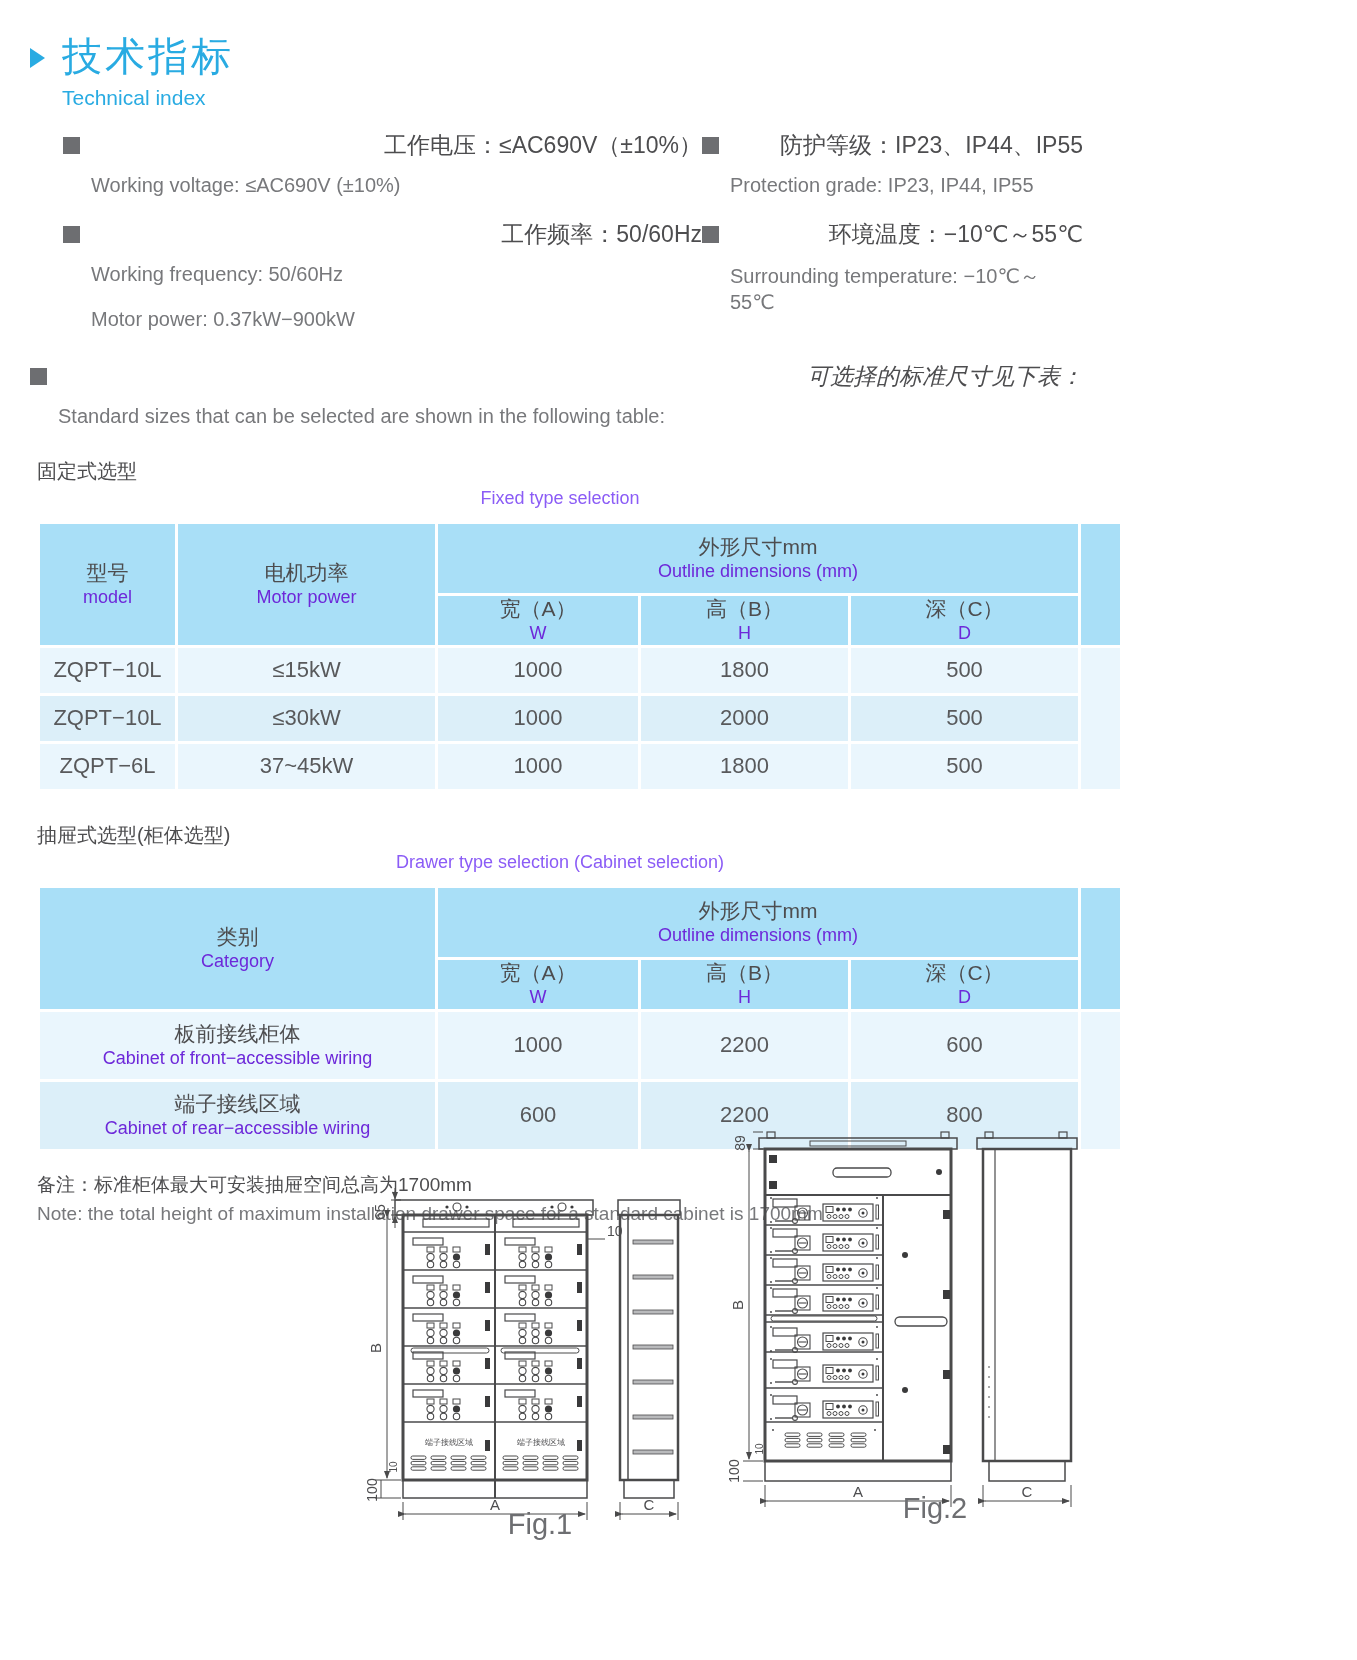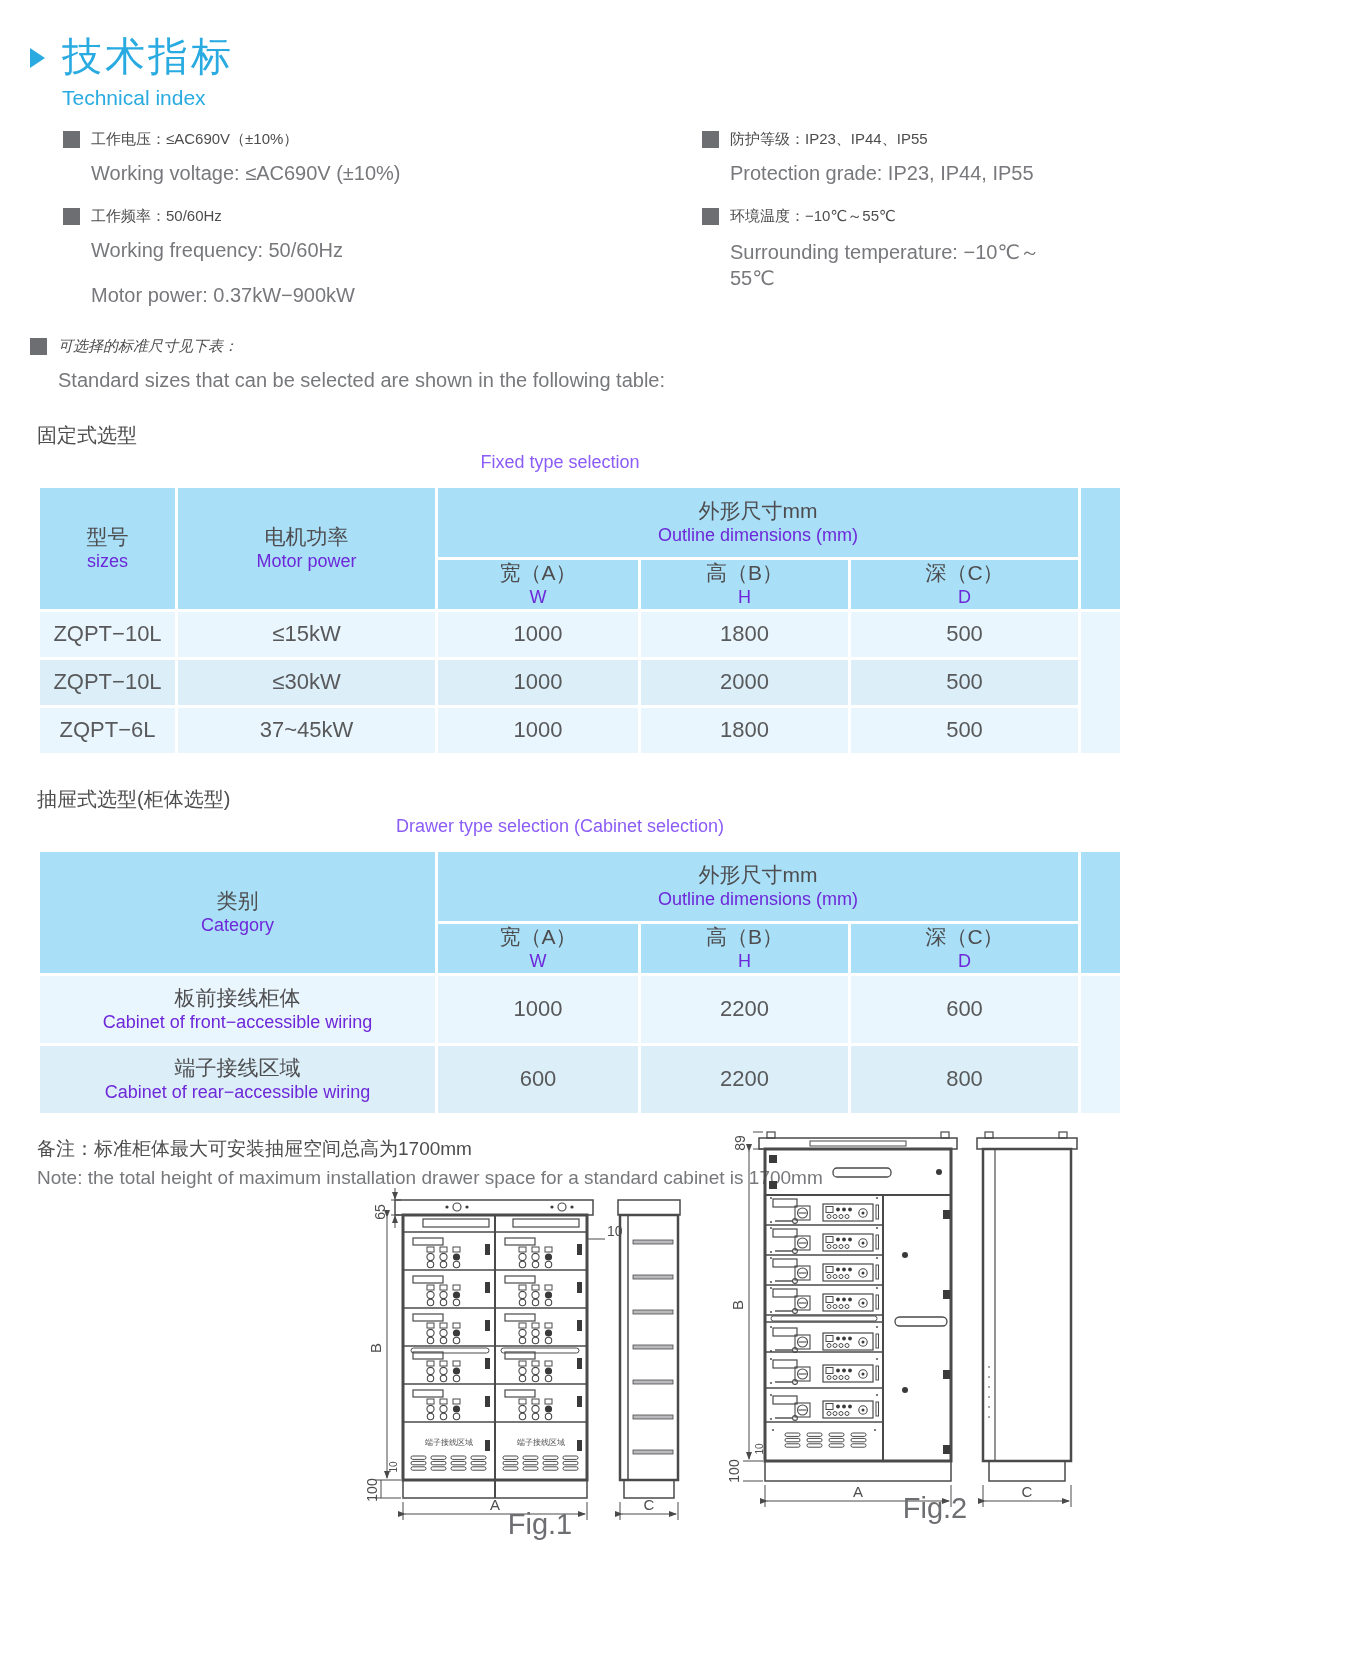--- a/index.html
+++ b/index.html
@@ -16,7 +16,7 @@
   .specs{display:flex;margin-top:20px;}
   .spec-col-left{width:672px;padding-left:33px;box-sizing:border-box;}
   .spec-col-right{flex:1;}
-  .spec-zh{display:flex;align-items:center;font-size:15px;color:#4D4D4F;margin-bottom:13px;}
+  .spec-zh{display:flex;align-items:center;font-size:23px;color:#4D4D4F;margin-bottom:13px;justify-content:space-between;}
   .bullet{width:17px;height:17px;background:#6D6E71;margin-right:11px;flex:none;}
   .spec-en{font-size:20px;color:#77787B;margin:0 0 22px 28px;}
   .intro{margin-top:8px;padding-left:33px;}

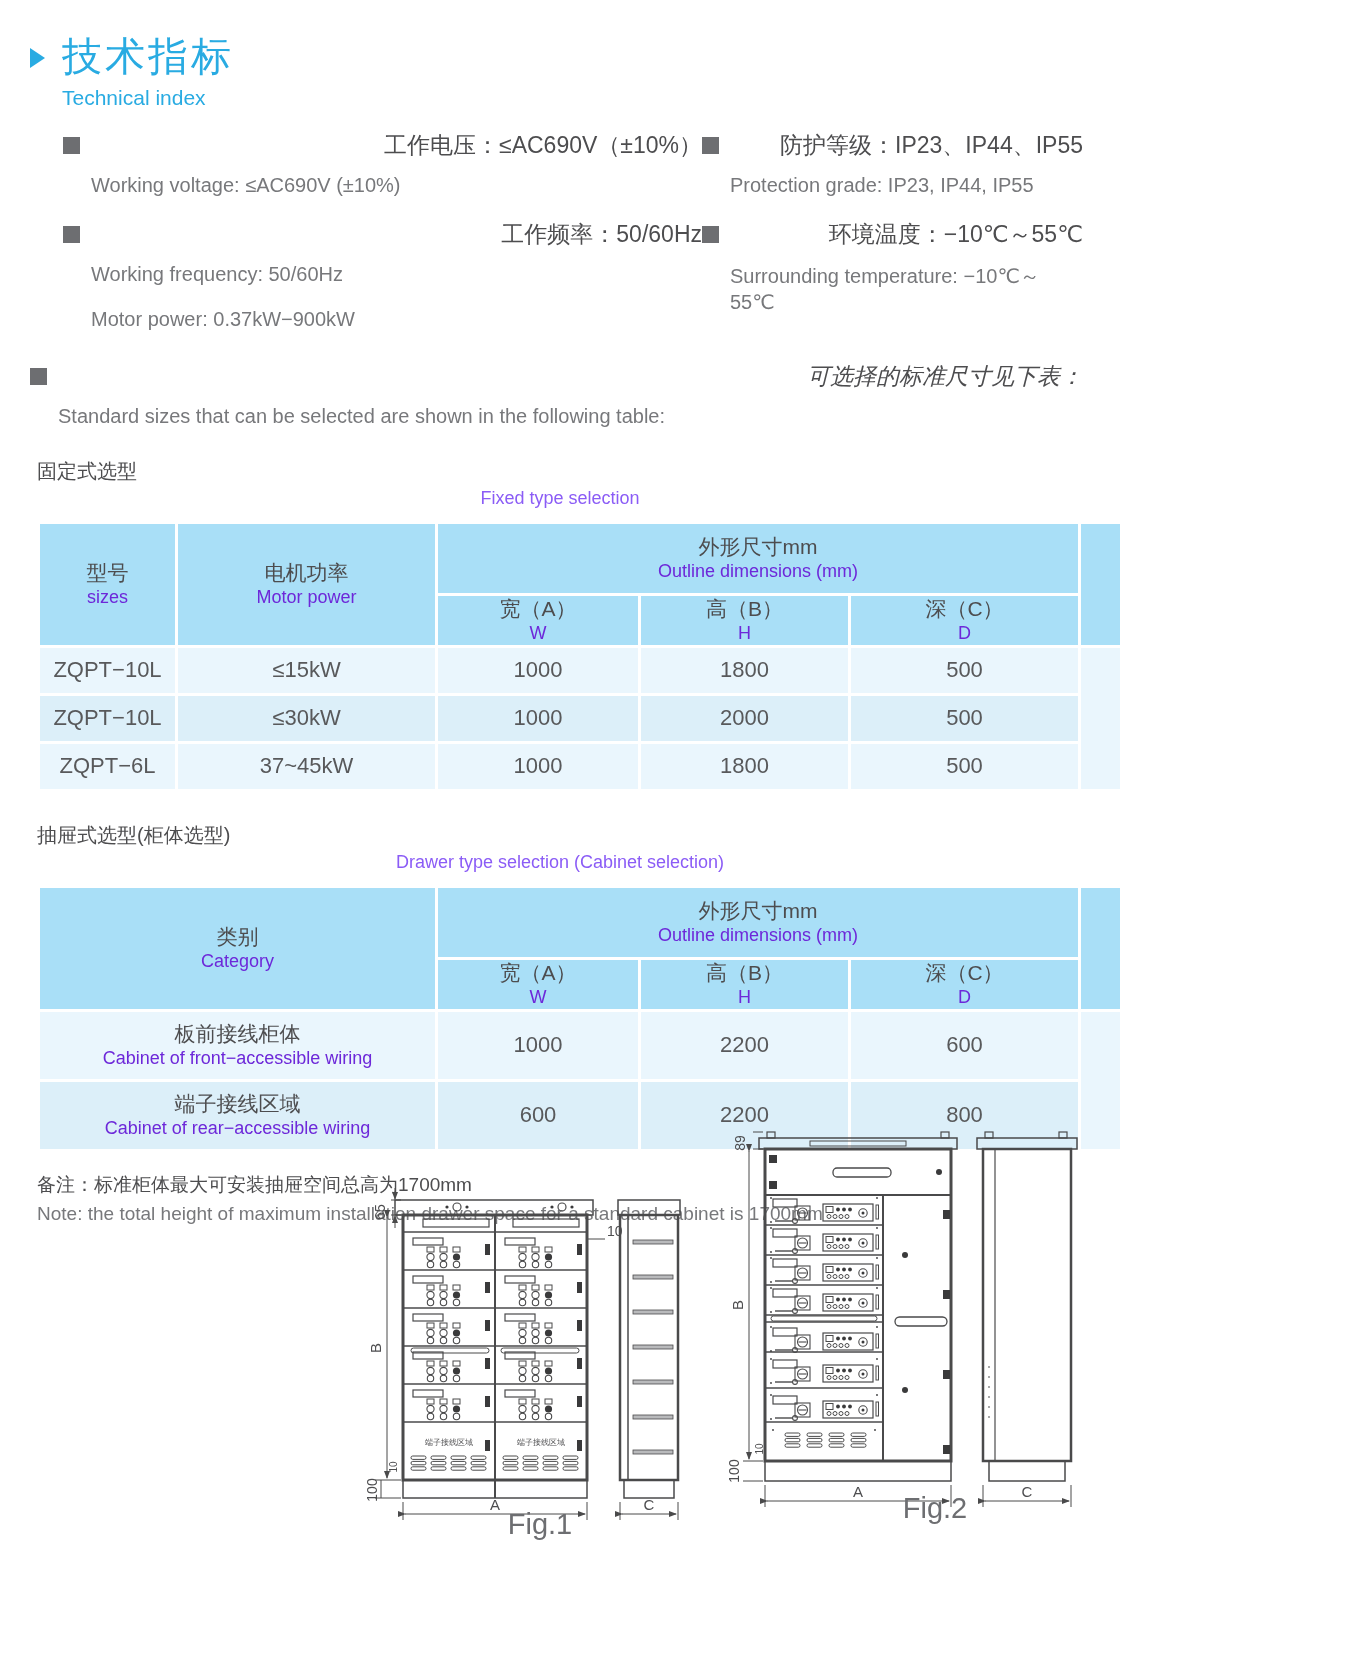--- a/index.html
+++ b/index.html
@@ -107,7 +107,7 @@
           <tr class="hrow1">
         <th rowspan="2">
           <div class="zh-line">型号</div>
-          <div class="en-line">sizes</div>
+          <div class="en-line">model</div>
         </th>
         <th rowspan="2">
           <div class="zh-line">电机功率</div>

